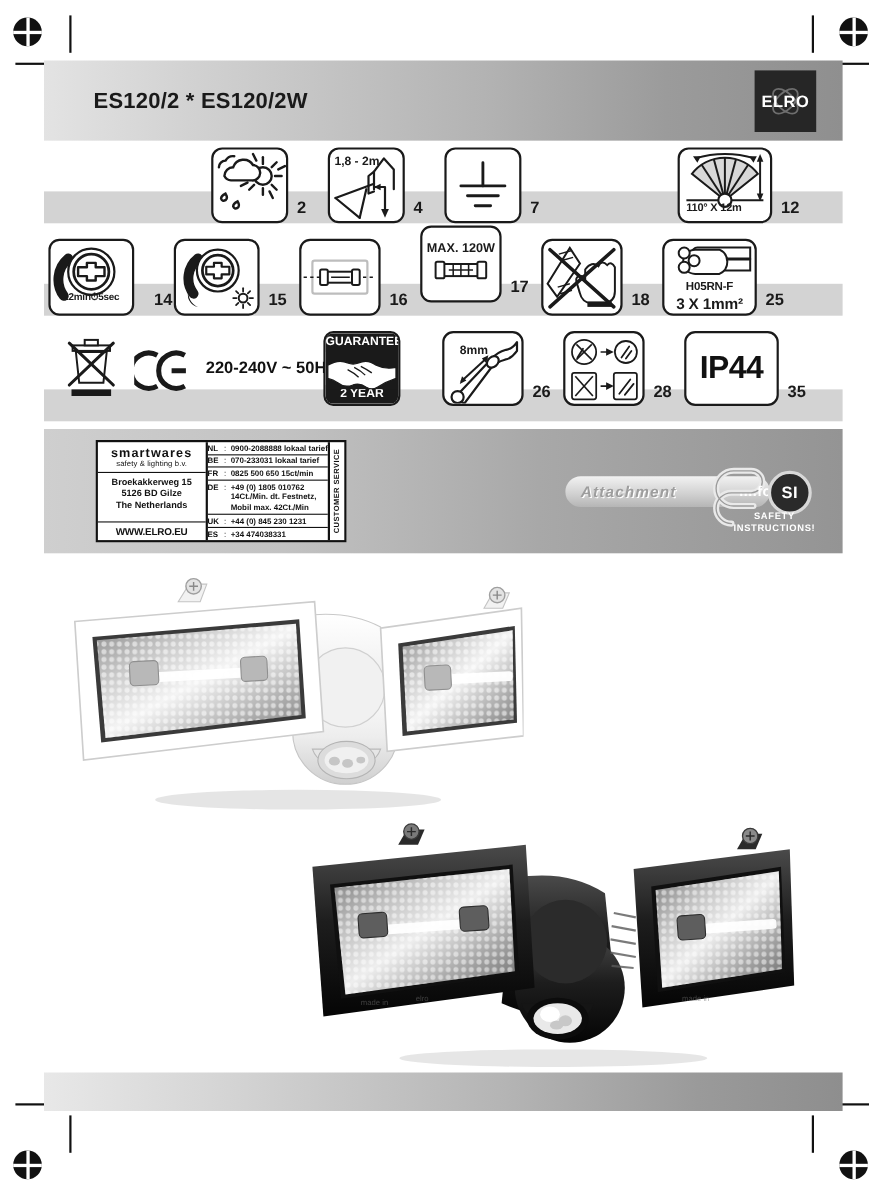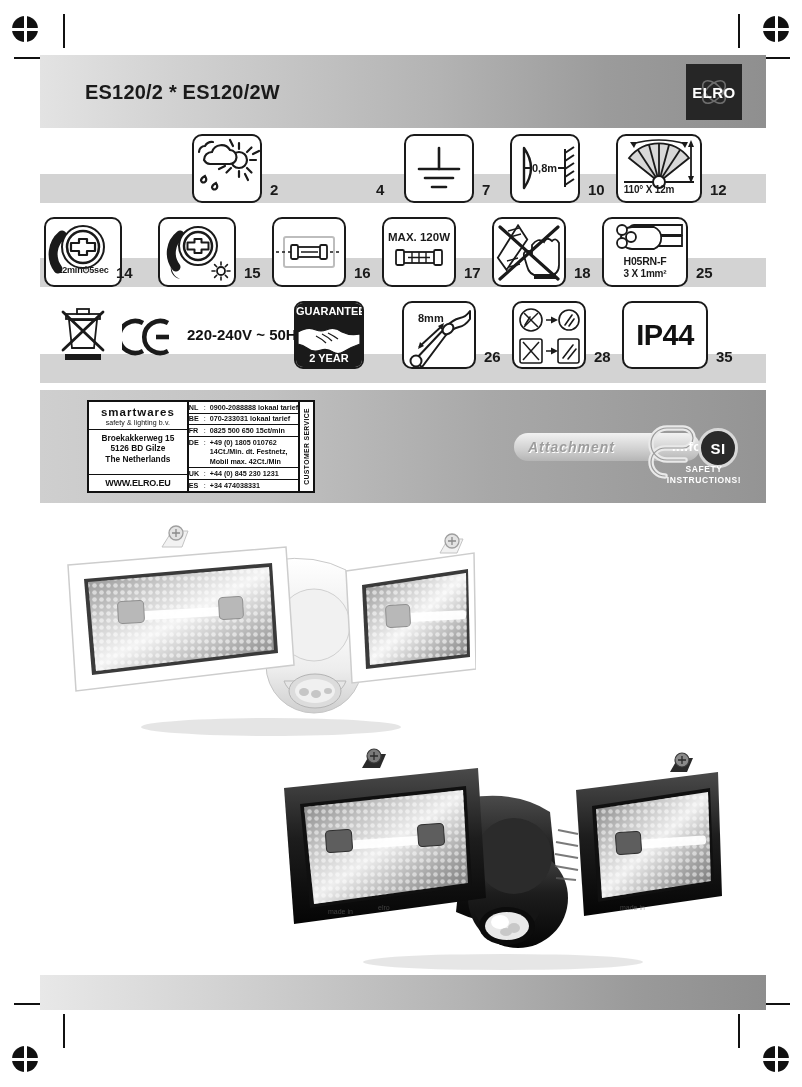--- a/index.html
+++ b/index.html
@@ -211,6 +211,21 @@
   </div>
 
   <div class="icon-cell" style="left:258px;top:6px;width:102px;height:69px;">
+    <div class="icon-box" style="width:70px;height:69px;">
+      <svg width="66" height="65" viewBox="0 0 66 65">
+        <g stroke="#1a1a1a" stroke-width="2" fill="none" stroke-linecap="round" stroke-linejoin="round">
+          <path d="M40 36 L40 20 L49 8 L58 18 L58 36"></path>
+          <path d="M40 20 L35 24 L35 40 L40 38"></path>
+          <path d="M5 44 L40 31"></path>
+          <path d="M5 44 L27 62"></path>
+          <path d="M33 36 L27 62"></path>
+          <path d="M40 34 L50 34 L50 56"></path>
+        </g>
+        <polygon points="50,62 46.5,54 53.5,54" fill="#1a1a1a"></polygon>
+        <polygon points="40,34 46,31 46,37" fill="#1a1a1a"></polygon>
+        <text x="4" y="14" font-family="Liberation Sans, sans-serif" font-size="11" font-weight="bold" fill="#1a1a1a">1,8 - 2m</text>
+      </svg>
+    </div>
     <div class="icon-num" style="left:78px;top:48px;">4</div>
   </div>
 

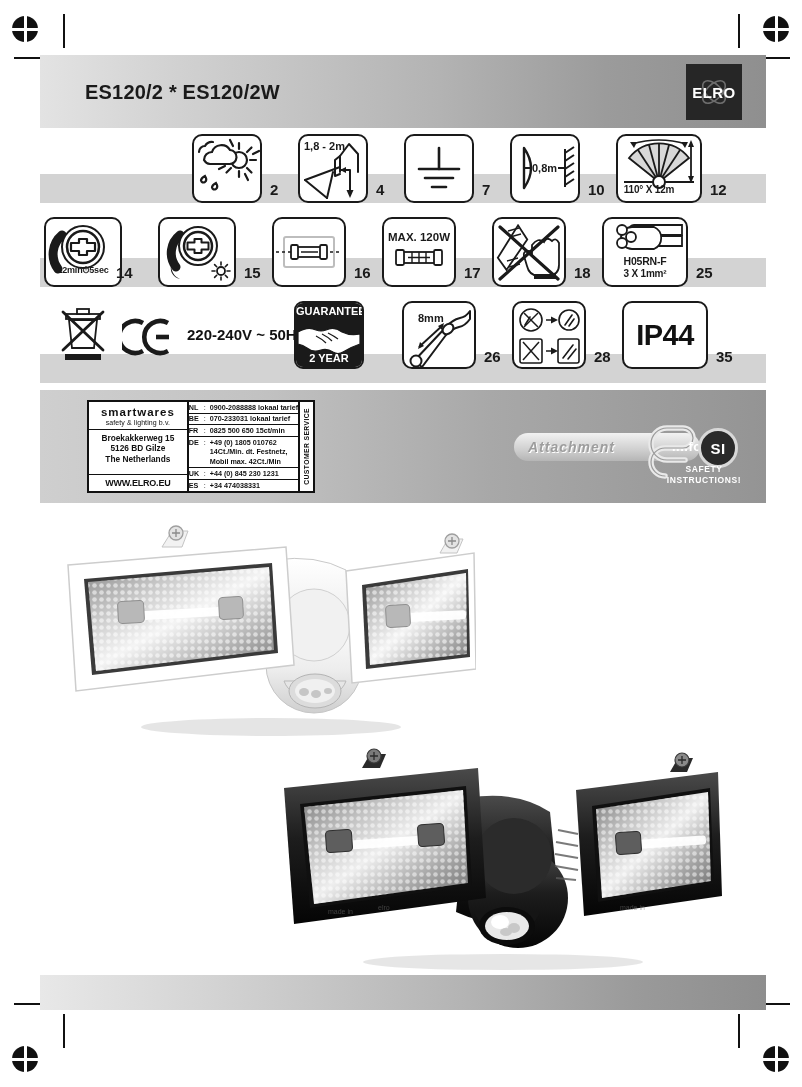--- a/index.html
+++ b/index.html
@@ -243,25 +243,6 @@
     <div class="icon-num" style="left:78px;top:48px;">7</div>
   </div>
 
-  <div class="icon-cell" style="left:470px;top:6px;width:102px;height:69px;">
-    <div class="icon-box" style="width:70px;height:69px;">
-      <svg width="66" height="65" viewBox="0 0 66 65">
-        <path d="M12 12 q14 20 0 40 z" fill="#fff" stroke="#1a1a1a" stroke-width="2.4" stroke-linejoin="round"></path>
-        <g stroke="#1a1a1a" stroke-width="2">
-          <line x1="12" y1="32" x2="19" y2="32"></line>
-          <line x1="46" y1="32" x2="53" y2="32"></line>
-          <line x1="53" y1="13" x2="53" y2="51"></line>
-          <line x1="53" y1="17" x2="62" y2="11"></line>
-          <line x1="53" y1="25" x2="62" y2="19"></line>
-          <line x1="53" y1="33" x2="62" y2="27"></line>
-          <line x1="53" y1="41" x2="62" y2="35"></line>
-          <line x1="53" y1="49" x2="62" y2="43"></line>
-        </g>
-        <text x="20" y="36" font-family="Liberation Sans, sans-serif" font-size="11" font-weight="bold" fill="#1a1a1a">0,8m</text>
-      </svg>
-    </div>
-    <div class="icon-num" style="left:78px;top:48px;">10</div>
-  </div>
 
   <div class="icon-cell" style="left:576px;top:6px;width:102px;height:69px;">
     <div class="icon-box" style="width:86px;height:69px;">

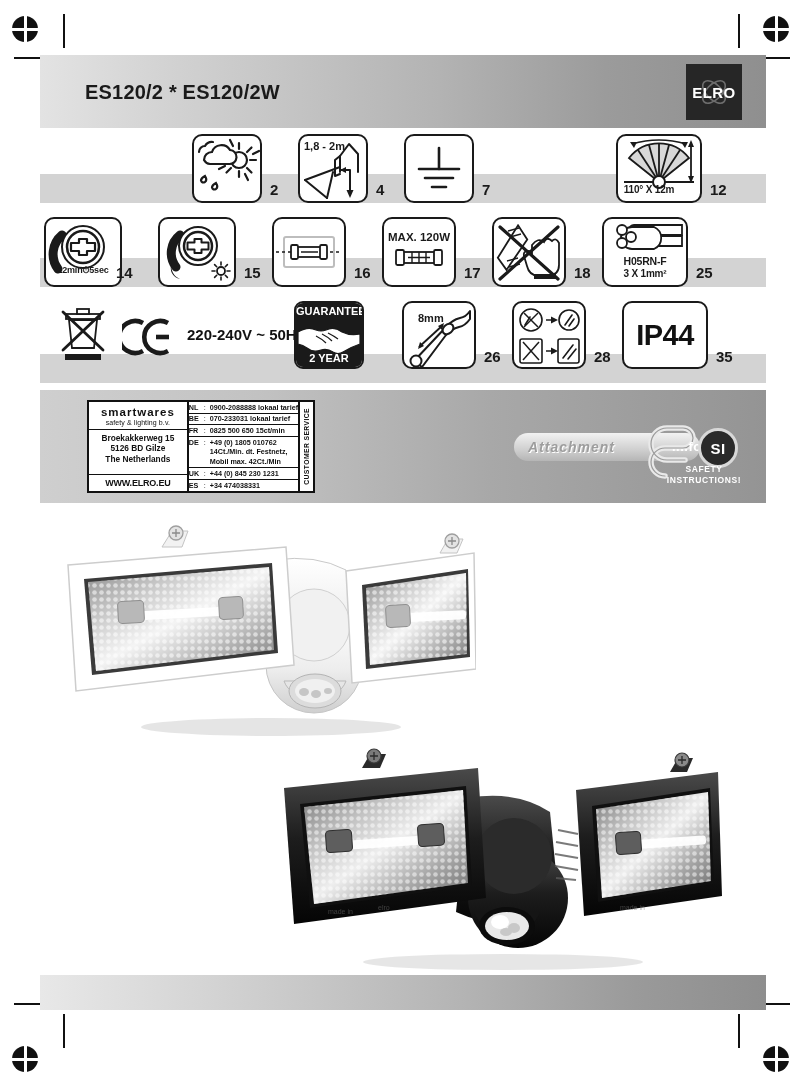--- a/index.html
+++ b/index.html
@@ -328,7 +328,7 @@
     <div class="icon-num" style="left:82px;top:48px;">16</div>
   </div>
 
-  <div class="icon-cell" style="left:342px;top:89px;width:102px;height:70px;">
+  <div class="icon-cell" style="left:342px;top:77px;width:102px;height:70px;">
     <div class="icon-box" style="width:74px;height:70px;">
       <svg width="70" height="66" viewBox="0 0 70 66">
         <text x="35" y="22" text-anchor="middle" font-family="Liberation Sans, sans-serif" font-size="11.5" font-weight="bold" fill="#1a1a1a">MAX. 120W</text>

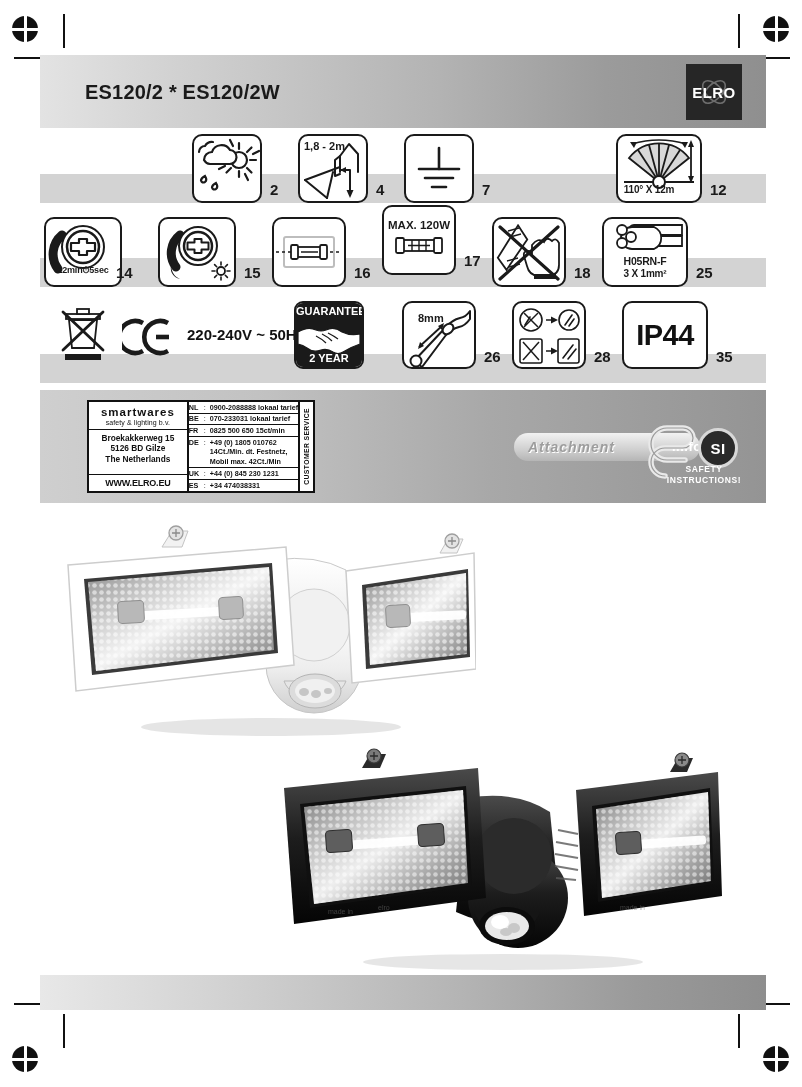--- a/index.html
+++ b/index.html
@@ -283,7 +283,7 @@
     <div class="icon-cap" style="top:48px;width:78px;font-size:9px;">
       <span>12min</span><span>⏱</span><span>5sec</span>
     </div>
-    <div class="icon-num" style="left:72px;top:48px;">14</div>
+    <div class="icon-num" style="left:96px;top:48px;">14</div>
   </div>
 
   <div class="icon-cell" style="left:118px;top:89px;width:102px;height:70px;">

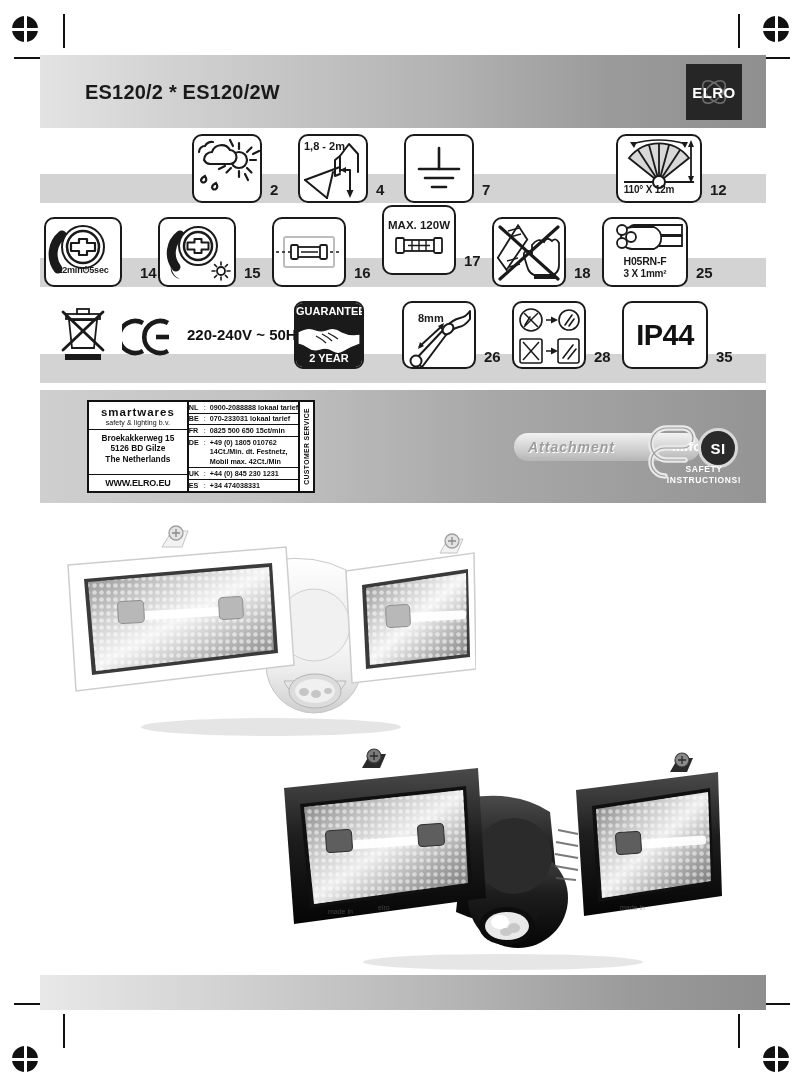--- a/index.html
+++ b/index.html
@@ -385,7 +385,7 @@
       </svg>
     </div>
     <div class="icon-cap" style="top:38px;width:86px;font-size:10.5px;">H05RN-F</div>
-    <div class="icon-cap" style="top:51px;width:86px;font-size:10px;">3 X 1mm²</div>
+    <div class="icon-cap" style="top:51px;width:86px;font-size:14px;">3 X 1mm²</div>
     <div class="icon-num" style="left:94px;top:48px;">25</div>
   </div>
 

